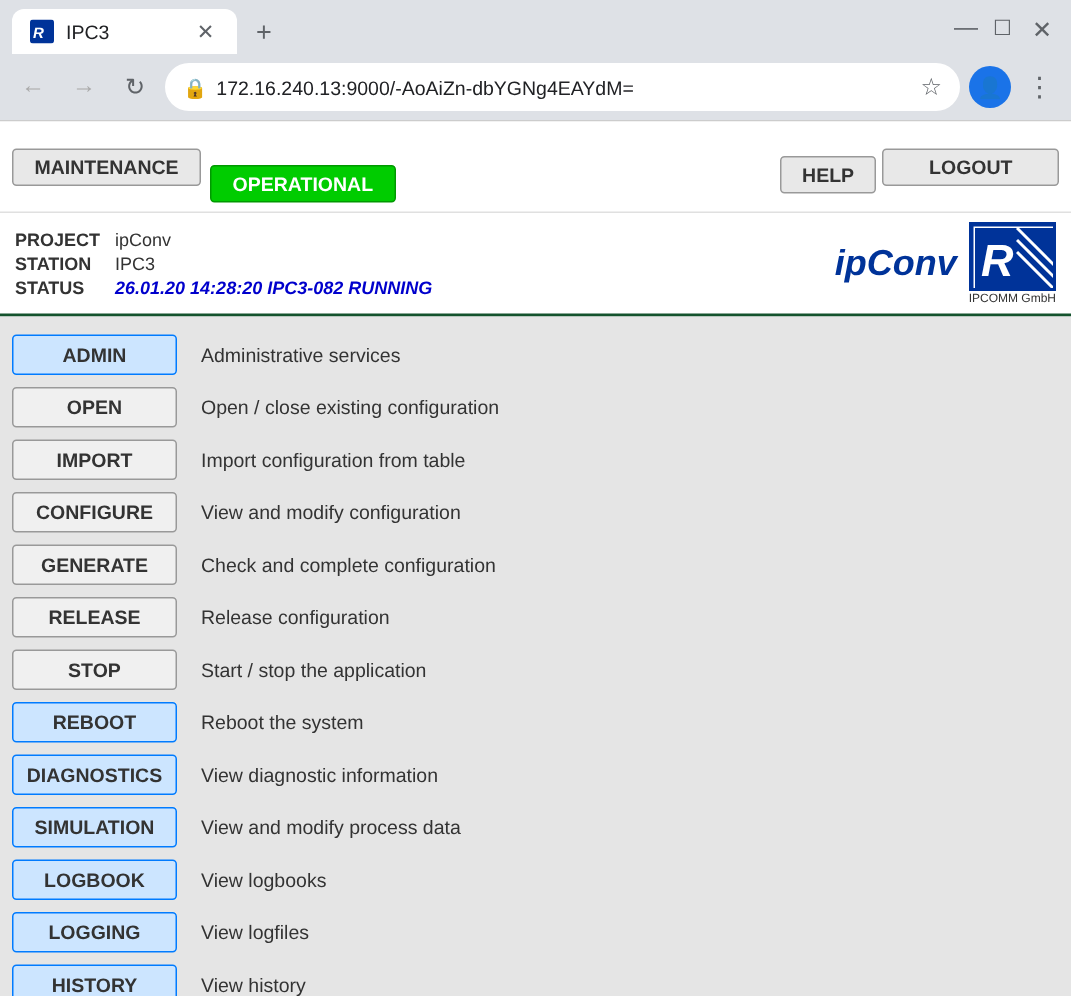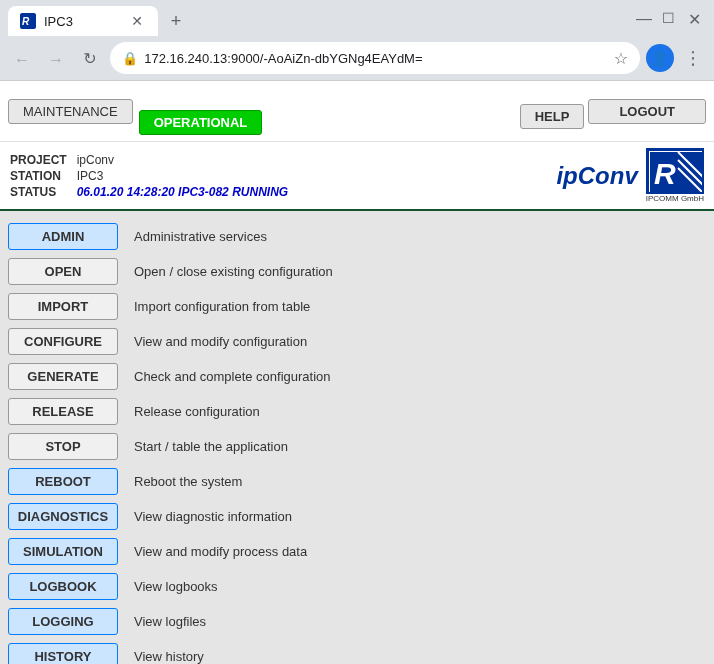--- a/index.html
+++ b/index.html
@@ -31,7 +31,7 @@
 
     
     .top-bar { display: flex; align-items: center; padding: 6px 8px; border-bottom: 1px solid #e0e0e0; background: white; }
-    .btn-maintenance { background: #e8e8e8; border: 1px solid #999; border-radius: 3px; padding: 4px 14px; font-size: 13px; font-weight: normal; color: #333; cursor: pointer; }
+    .btn-maintenance { background: #e8e8e8; border: 1px solid #999; border-radius: 3px; padding: 4px 14px; font-size: 13px; font-weight: bold; color: #333; cursor: pointer; }
     .btn-operational { background: #00cc00; border: 1px solid #009900; border-radius: 3px; padding: 4px 14px; font-size: 13px; font-weight: bold; color: white; cursor: pointer; margin-left: 6px; margin-top: 23px; }
     .spacer { flex: 1; }
     .btn-help { background: #e8e8e8; border: 1px solid #999; border-radius: 3px; padding: 4px 14px; font-size: 13px; font-weight: bold; color: #333; cursor: pointer; margin-right: 4px; margin-top: 10px; }

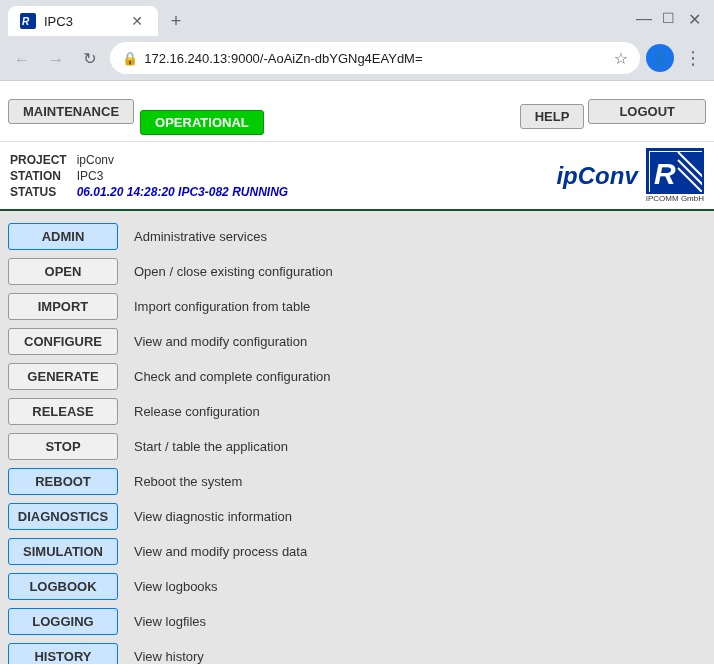--- a/index.html
+++ b/index.html
@@ -114,7 +114,7 @@
         <span class="info-key">STATION</span>
         <span class="info-val">IPC3</span>
         <span class="info-key">STATUS</span>
-        <span class="info-val status">06.01.20 14:28:20 IPC3-082 RUNNING</span>
+        <span class="info-val status">26.01.20 14:28:20 IPC3-082 RUNNING</span>
       </div>
       <div class="info-logo">
         <span class="logo-text-ipconv">ipConv</span>

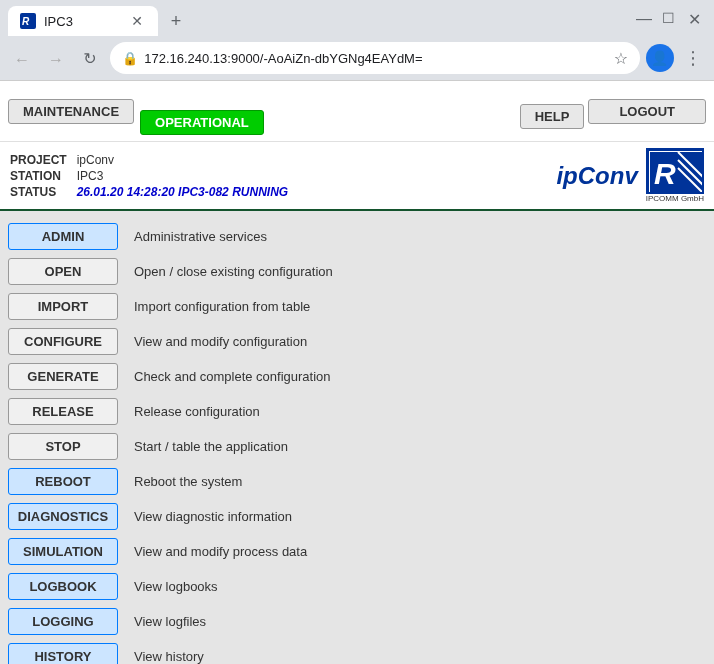--- a/index.html
+++ b/index.html
@@ -165,7 +165,7 @@
         </div>
         <div class="menu-row">
           <button class="menu-btn normal">STOP</button>
-          <span class="menu-desc">Start / table the application</span>
+          <span class="menu-desc">Start / stop the application</span>
         </div>
         <div class="menu-row">
           <button class="menu-btn active">REBOOT</button>

